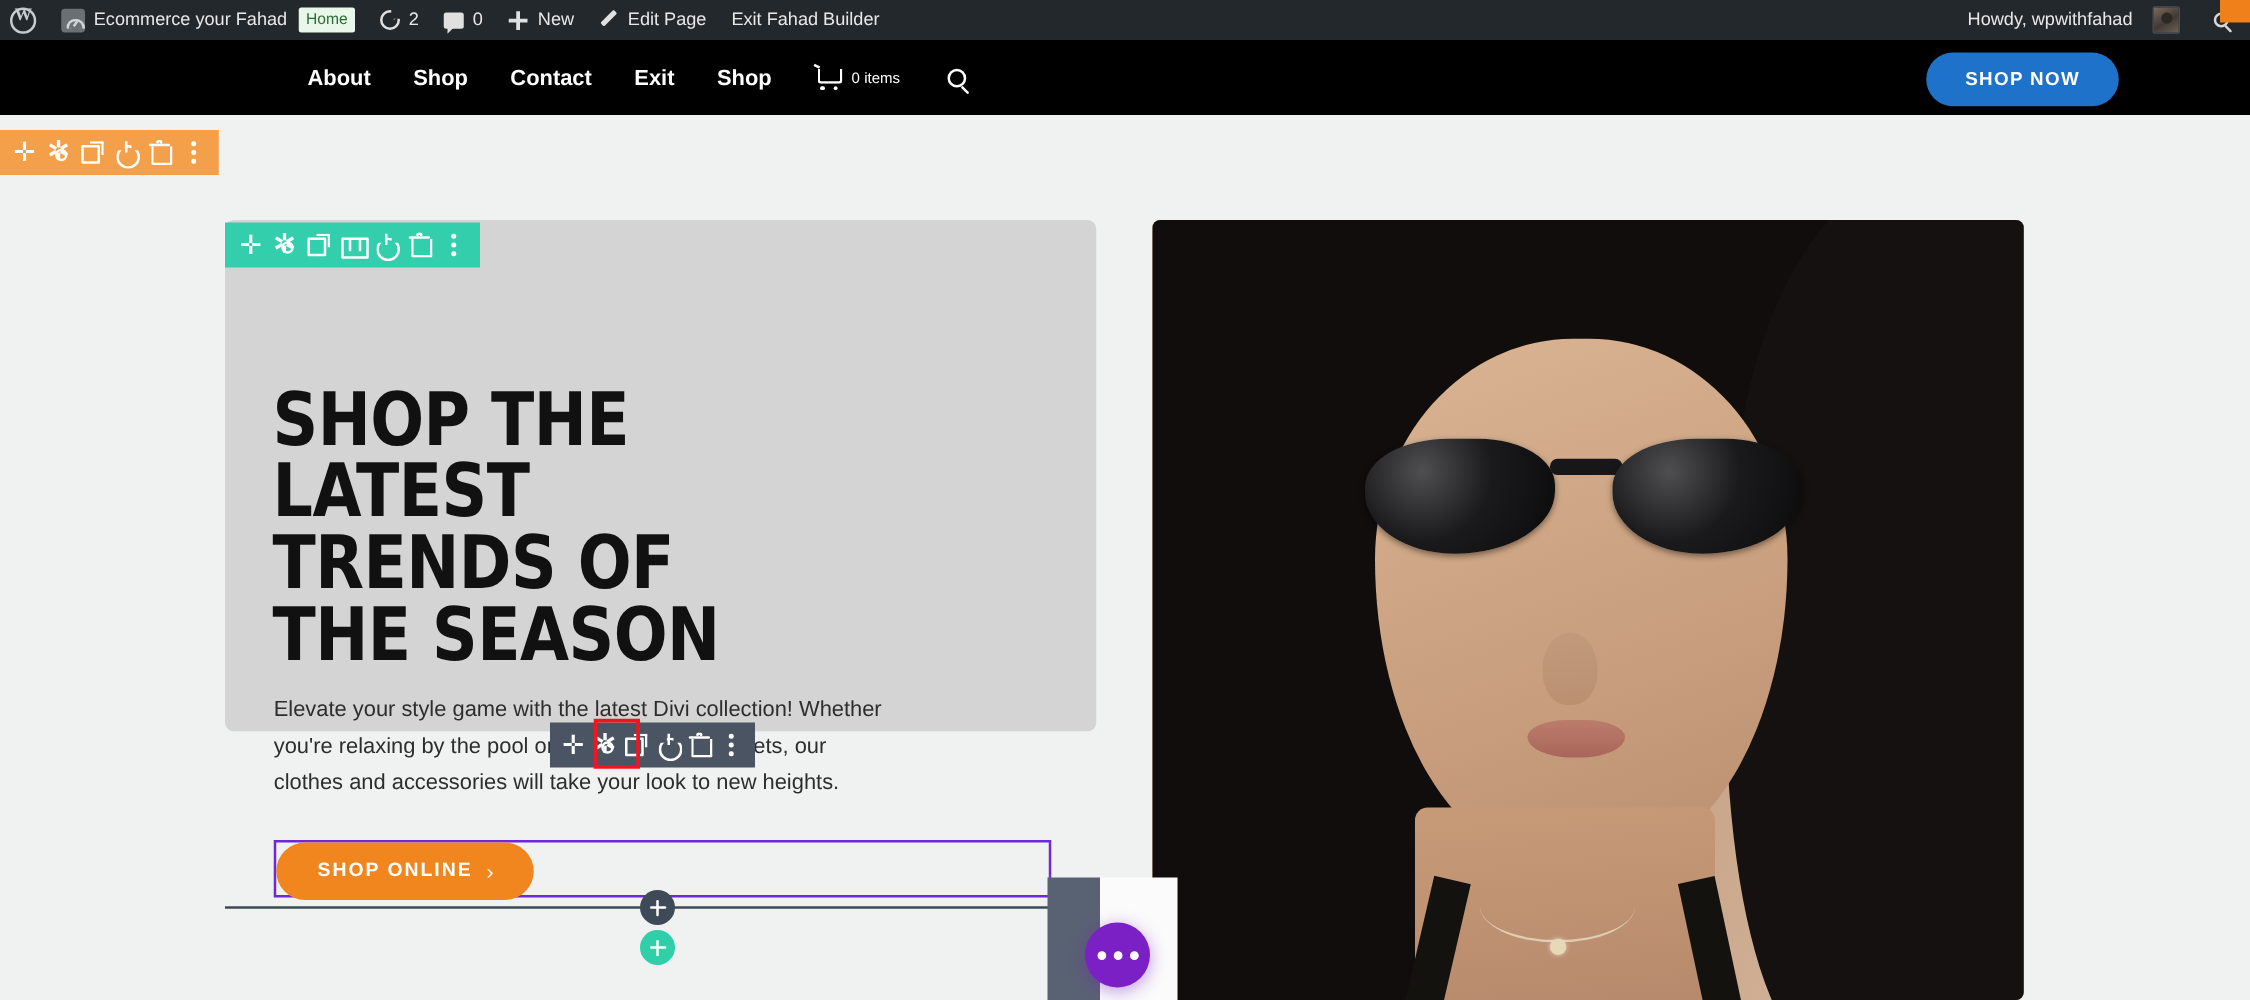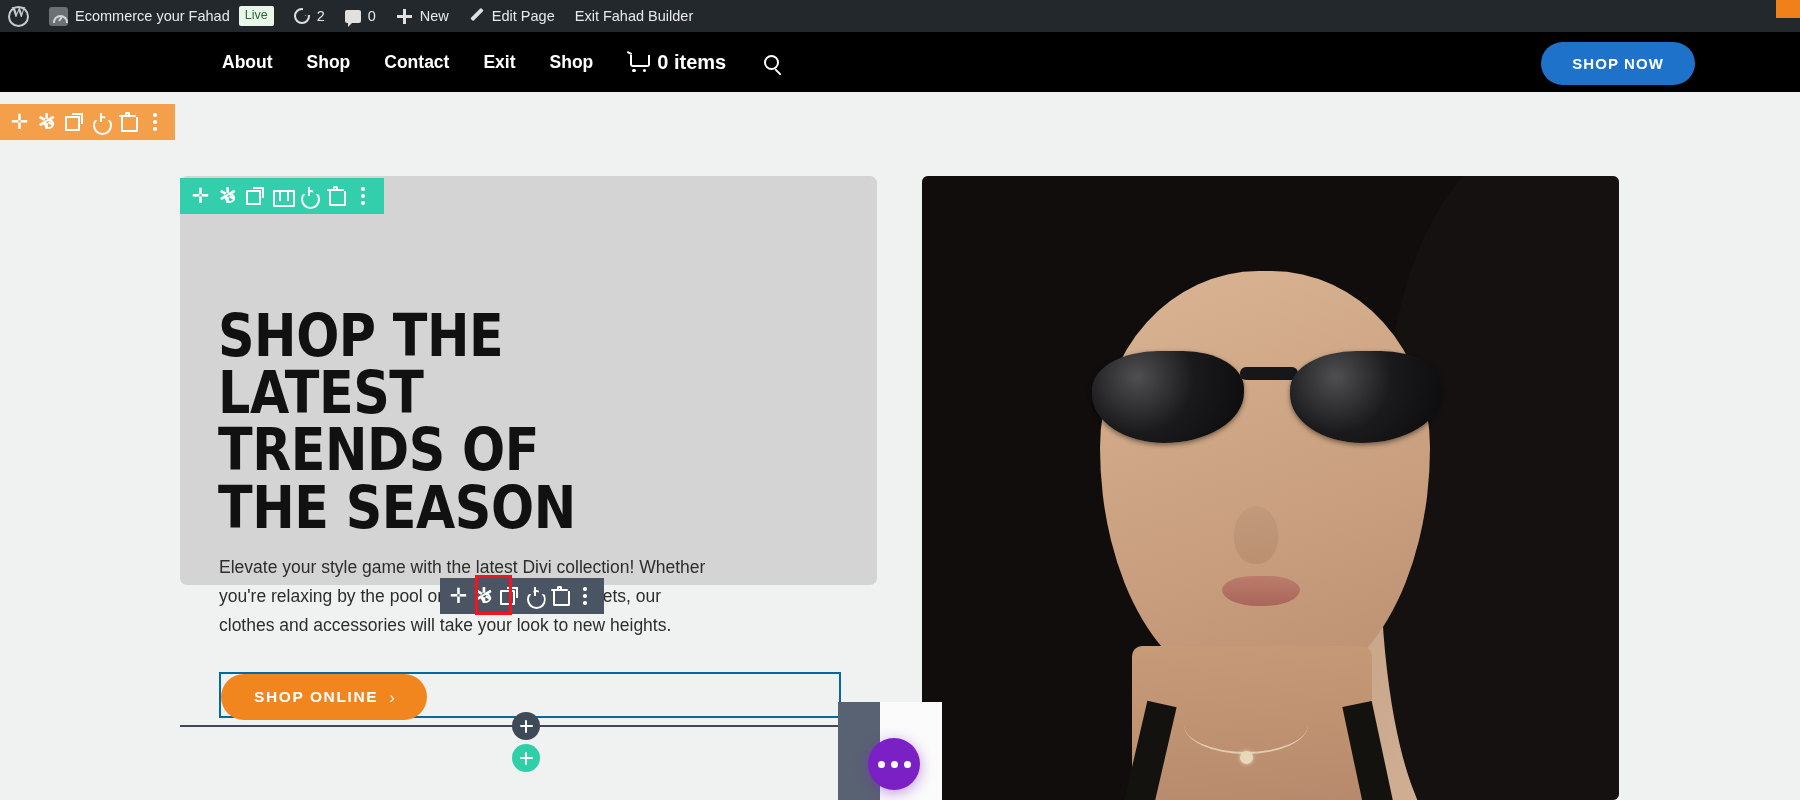--- a/index.html
+++ b/index.html
@@ -495,7 +495,7 @@
   <div class="ab-item">
     <span class="site-icon"></span>
     <span>Ecommerce your Fahad</span>
-    <span class="live-badge">Live</span>
+    <span class="live-badge">Home</span>
   </div>
   <div class="ab-item">
     <span class="ico-sync"></span>

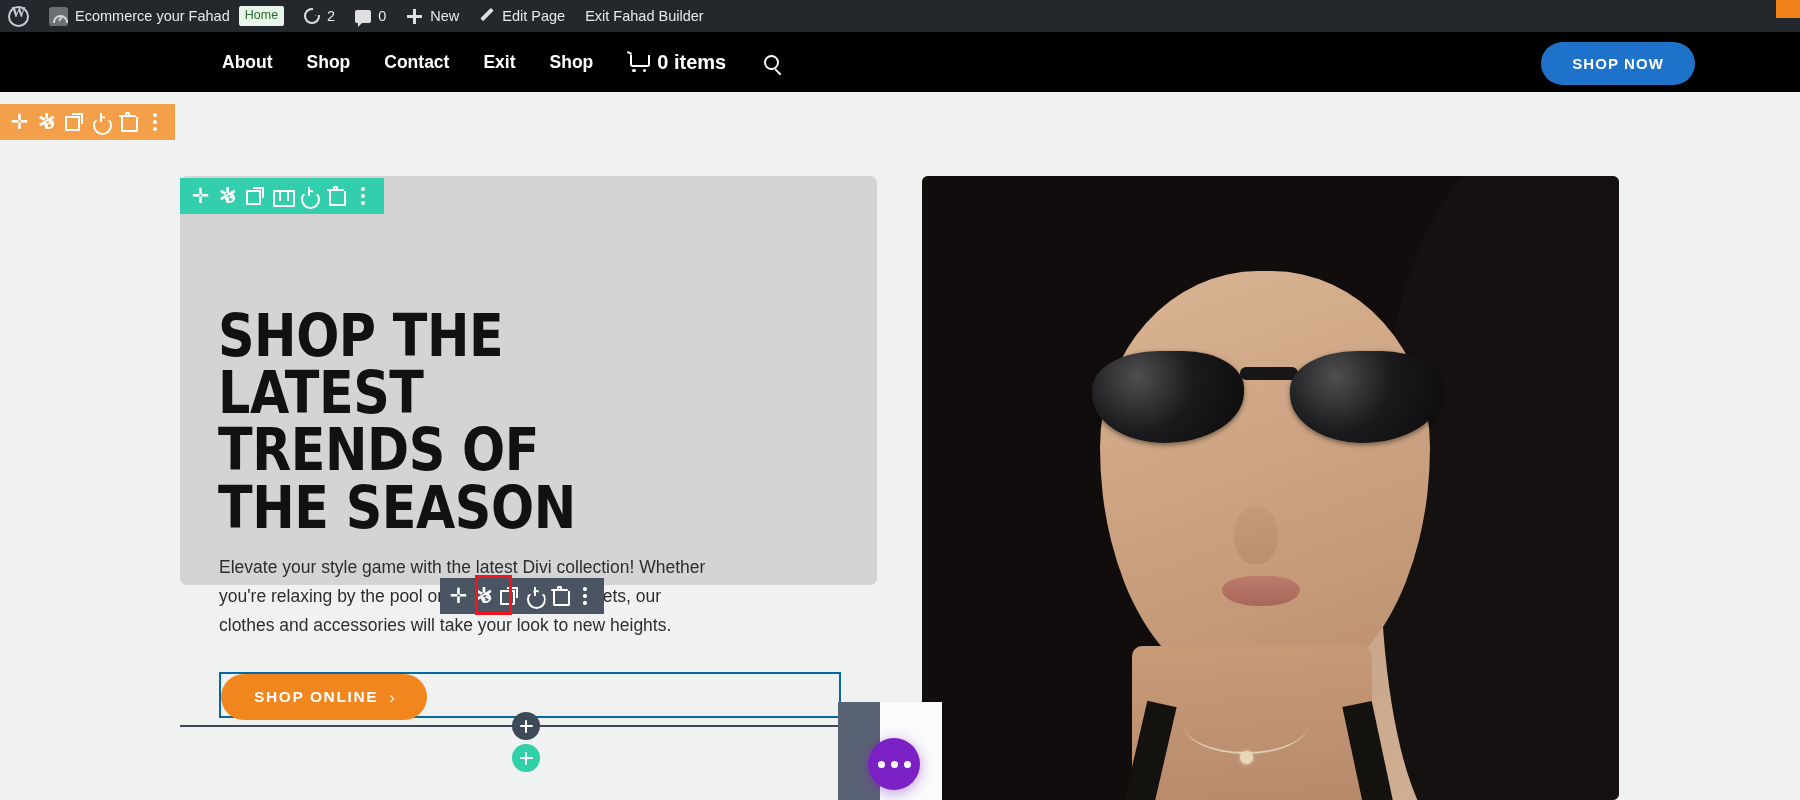--- a/index.html
+++ b/index.html
@@ -517,6 +517,15 @@
     <span>Exit Fahad Builder</span>
   </div>
 
+  <div class="ab-right">
+    <div class="ab-item">
+      <span class="howdy">Howdy, wpwithfahad</span>
+      <span class="avatar"></span>
+    </div>
+    <div class="ab-search">
+      <span class="mag"></span>
+    </div>
+  </div>
   <div class="corner-orange"></div>
 </div>
 

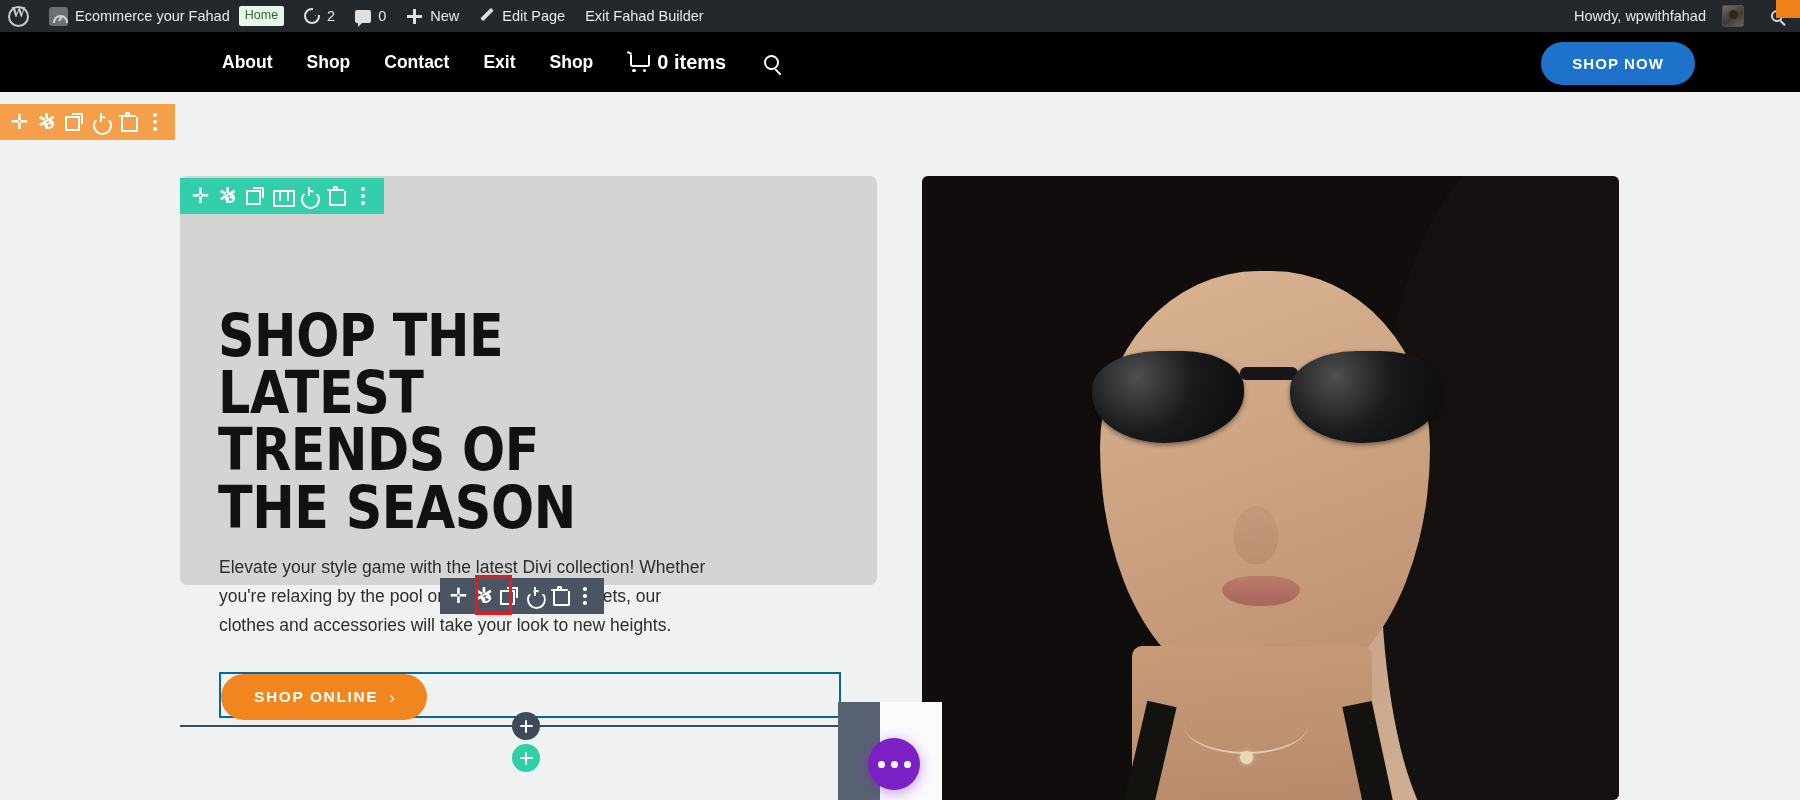--- a/index.html
+++ b/index.html
@@ -137,6 +137,7 @@
     background: #000000;
     display: flex; align-items: center;
     z-index: 60;
+    padding-left: 24px;
   }
   #main-nav {
     display: flex; align-items: center;

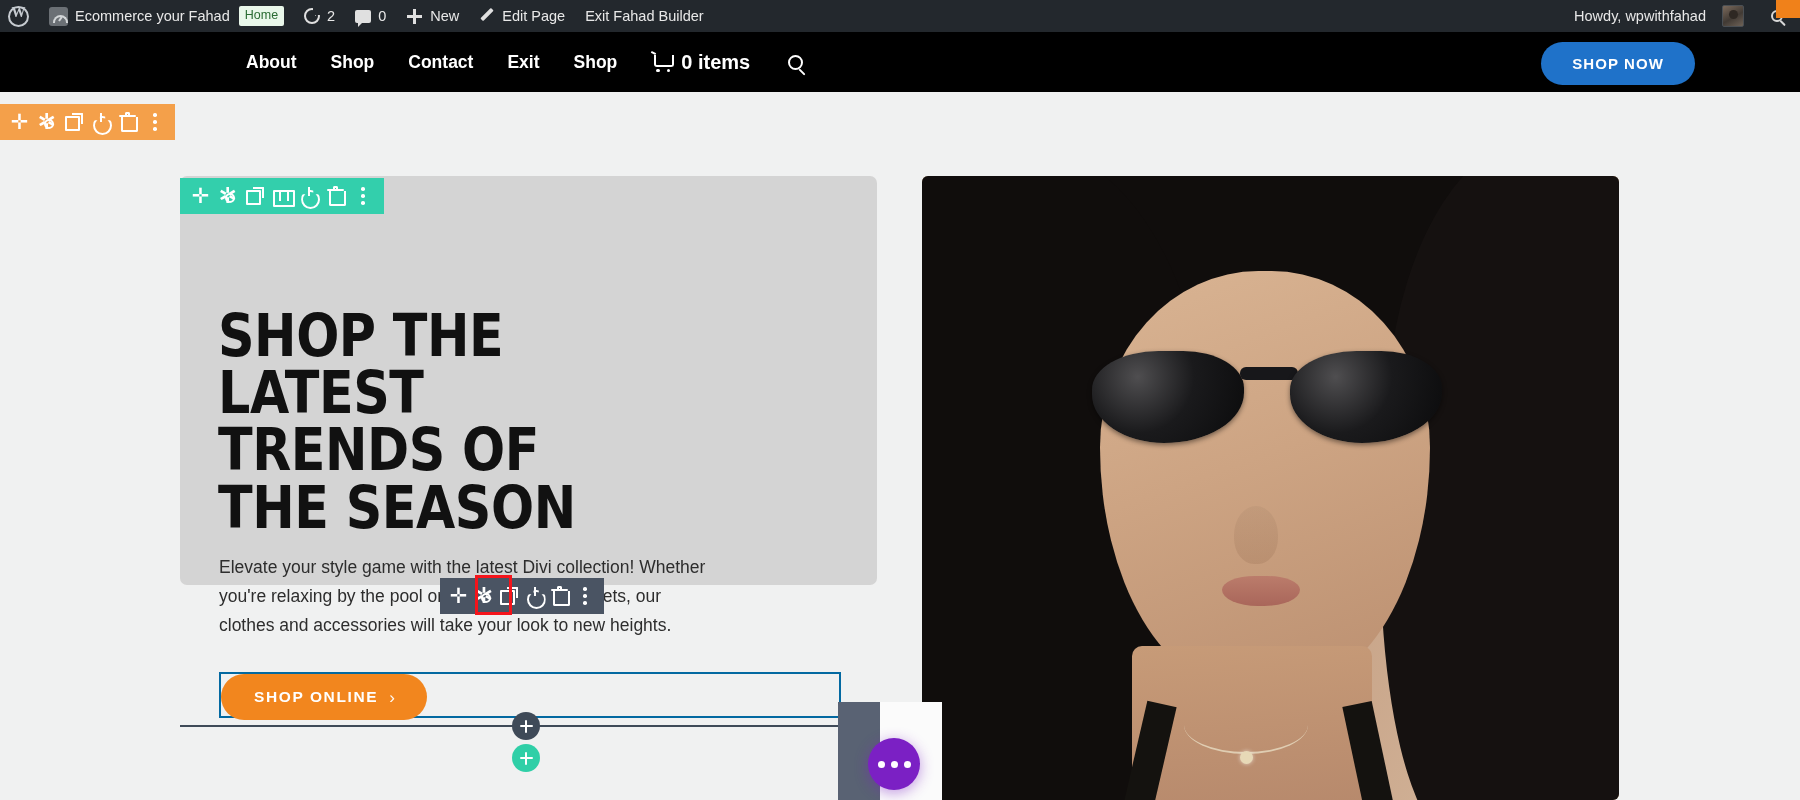--- a/index.html
+++ b/index.html
@@ -171,7 +171,7 @@
   }
   .cart-wheels span:nth-child(1){ left:0; }
   .cart-wheels span:nth-child(2){ right:0; }
-  .cart-count { color:#fff; font-size:20px; font-weight:700; }
+  .cart-count { color:#fff; font-size:12px; font-weight:400; }
   .nav-search {
     margin-left: 38px; display:flex; align-items:center;
   }

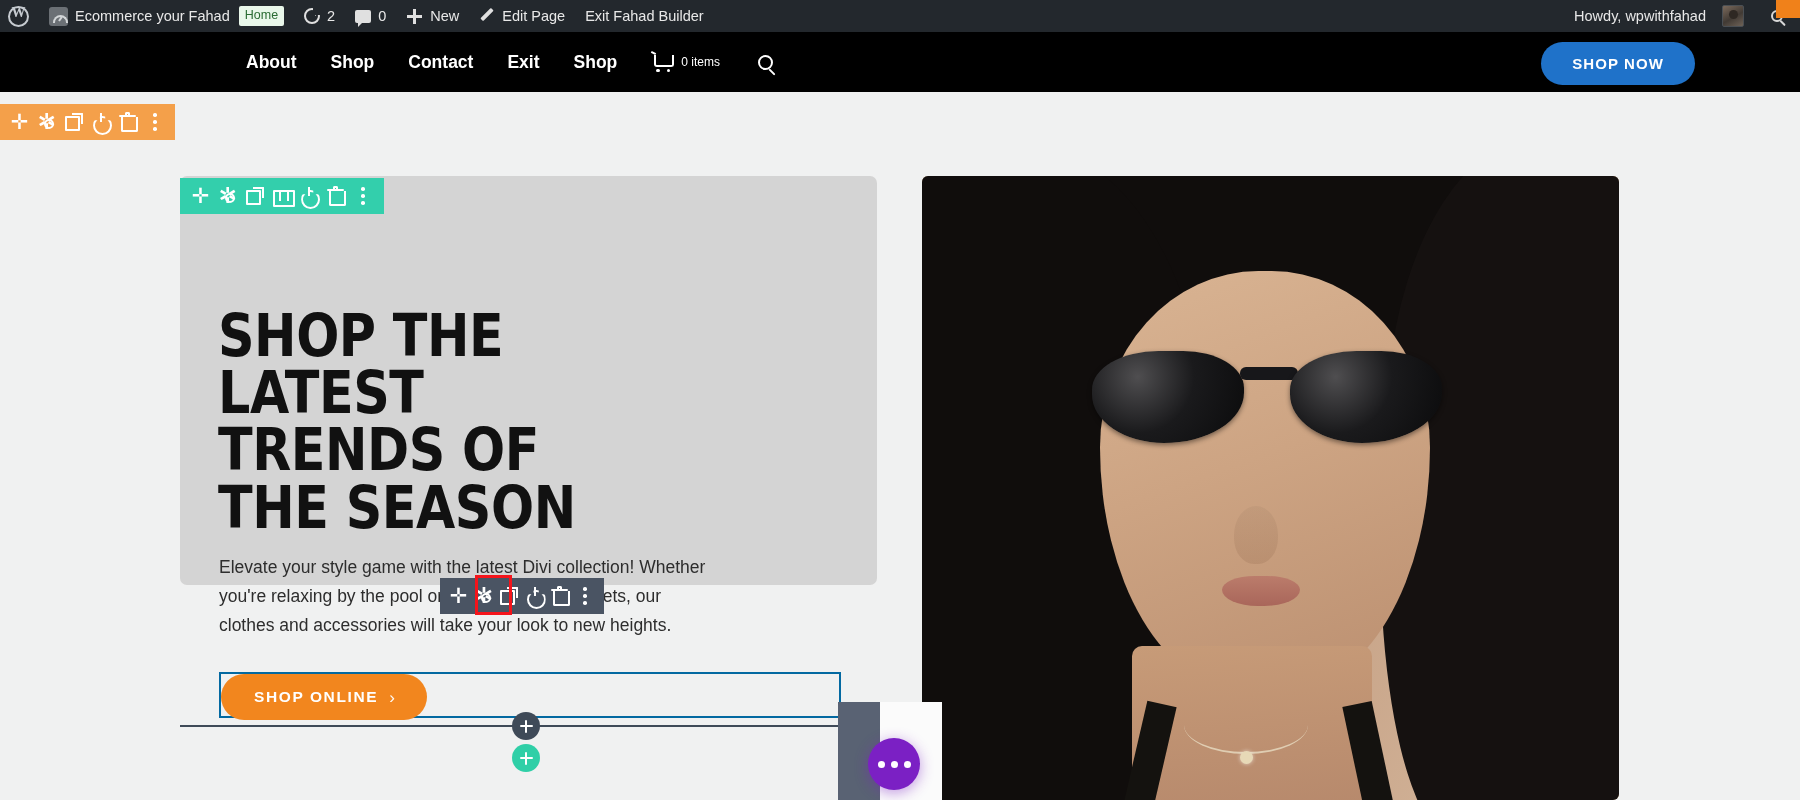--- a/index.html
+++ b/index.html
@@ -318,7 +318,7 @@
   #btn-module {
     position: absolute; left: 219px; top: 580px;
     width: 622px; height: 46px;
-    border: 2px solid #0369a1;
+    border: 2px solid #6d28d9;
     background: rgba(255,255,255,0.02);
   }
   #shop-online-btn {

